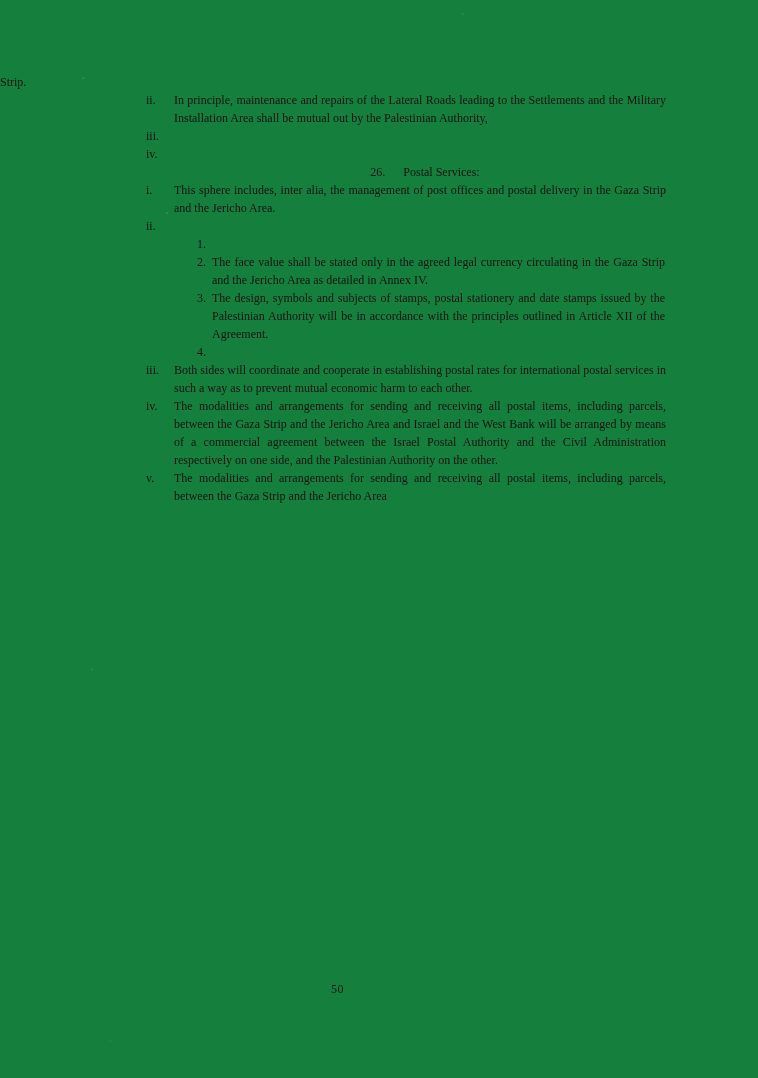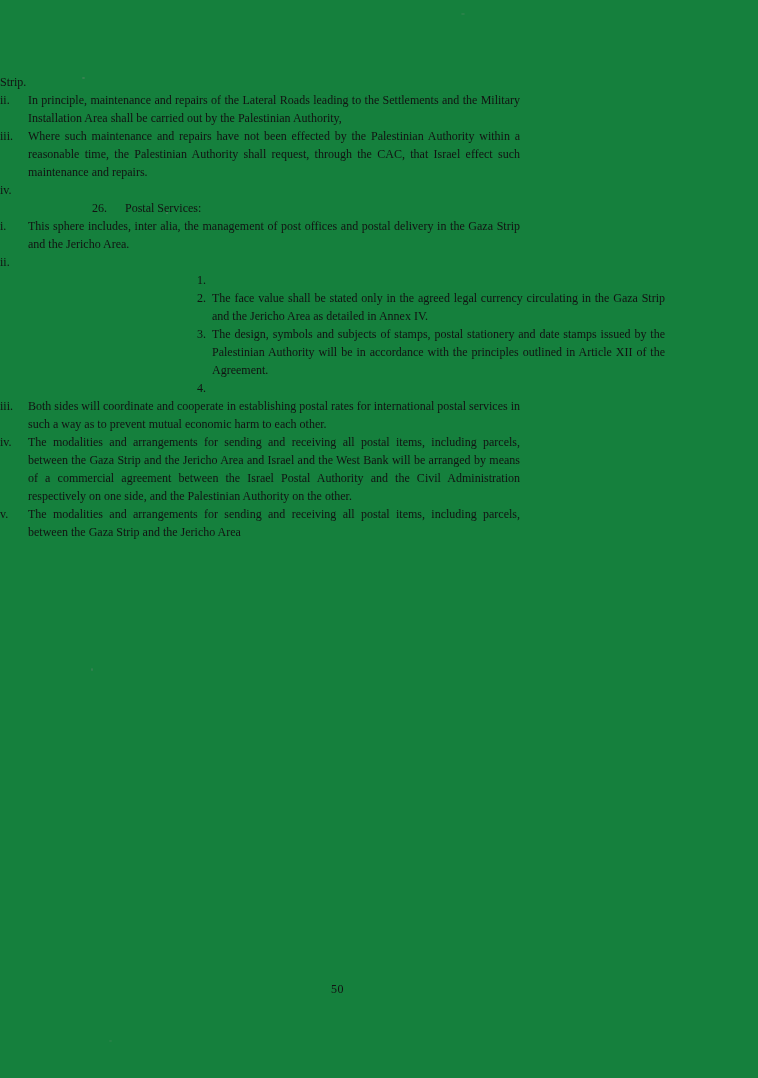--- a/index.html
+++ b/index.html
@@ -38,6 +38,7 @@
     white-space: nowrap;
   }
   .lvl1 .marker {
+    margin-left: 146px;
     width: 28px;
   }
   .lvl1 .text {

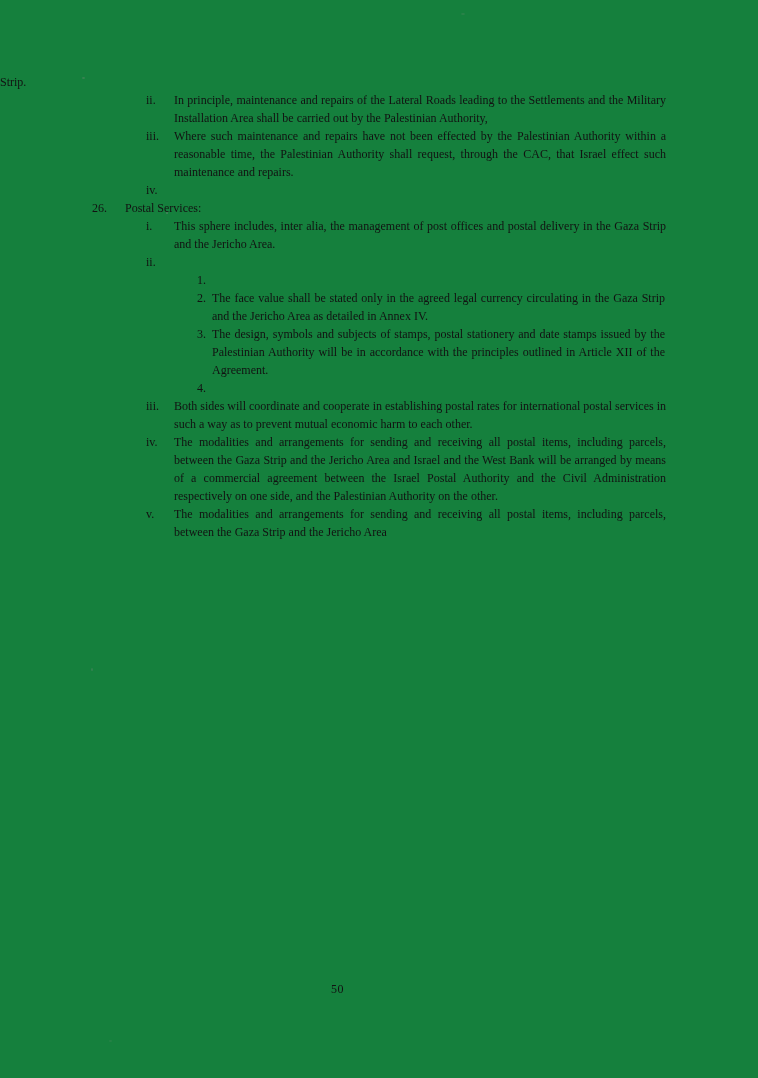--- a/index.html
+++ b/index.html
@@ -96,7 +96,7 @@
 
     <div class="item lvl1">
       <span class="marker">ii.</span>
-      <div class="text">In principle, maintenance and repairs of the Lateral Roads leading to the Settlements and the Military Installation Area shall be carried out by the Palestinian Authority,</div>
+      <div class="text">In principle, maintenance and repairs of the Lateral Roads leading to the Settlements and the Military Installation Area shall be mutual out by the Palestinian Authority,</div>
     </div>
 
     <div class="item lvl1">

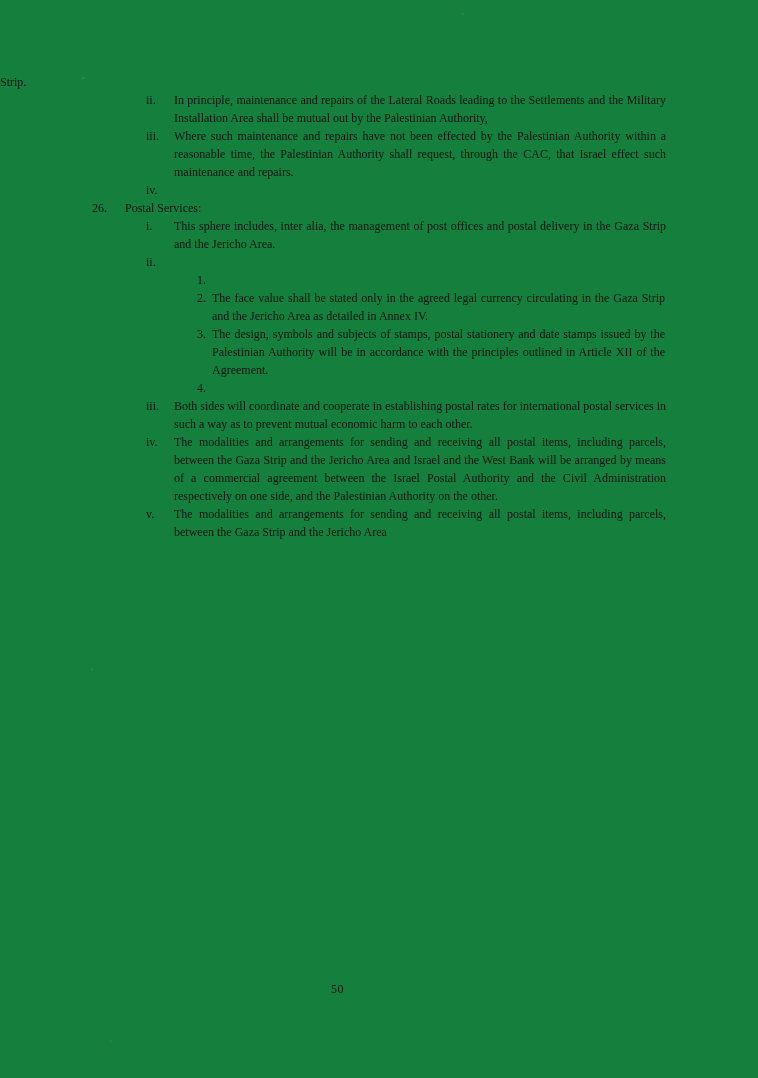--- a/index.html
+++ b/index.html
@@ -101,7 +101,6 @@
 
     <div class="item lvl1">
       <span class="marker">iii.</span>
-      <div class="text">Where such maintenance and repairs have not been effected by the Palestinian Authority within a reasonable time, the Palestinian Authority shall request, through the CAC, that Israel effect such maintenance and repairs.</div>
     </div>
 
     <div class="item lvl1">

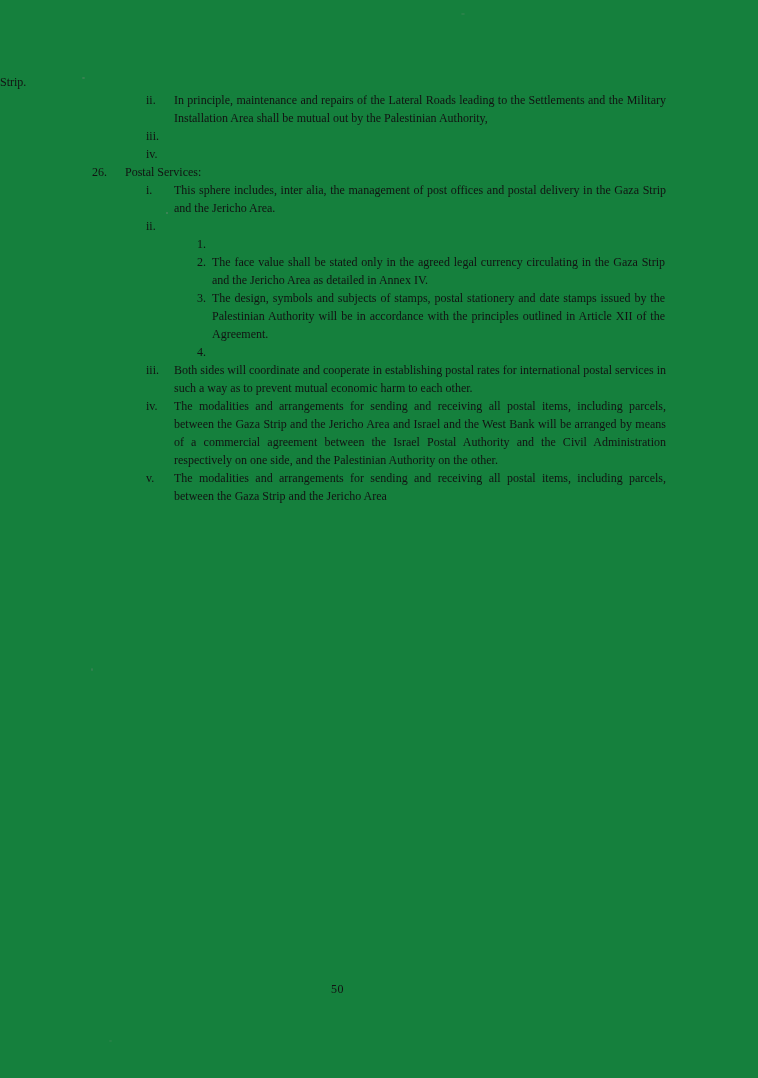--- a/index.html
+++ b/index.html
@@ -56,6 +56,7 @@
   .sec-heading {
     display: flex;
     margin: 3px 0 15px 0;
+    justify-content: center;
   }
   .sec-heading .num {
     flex: 0 0 auto;

